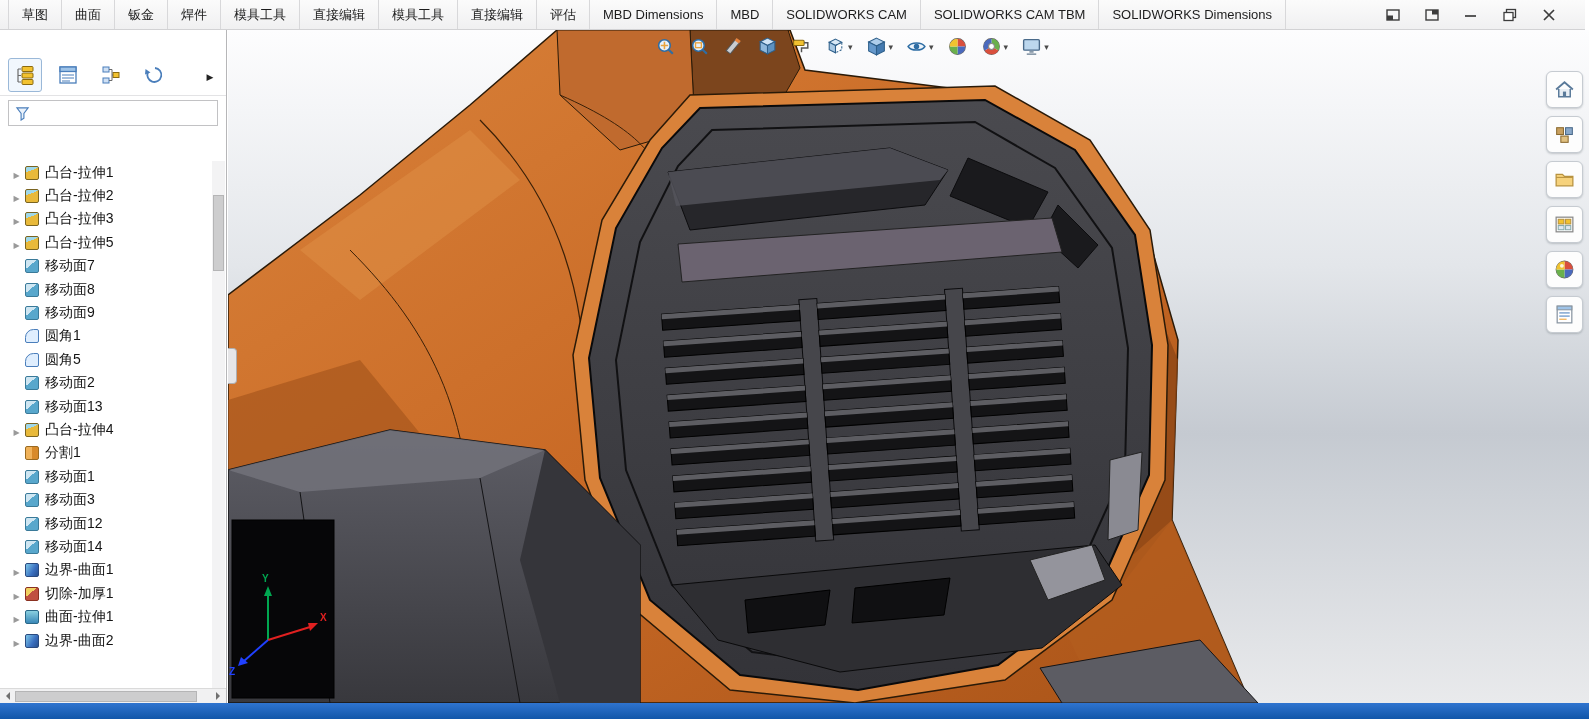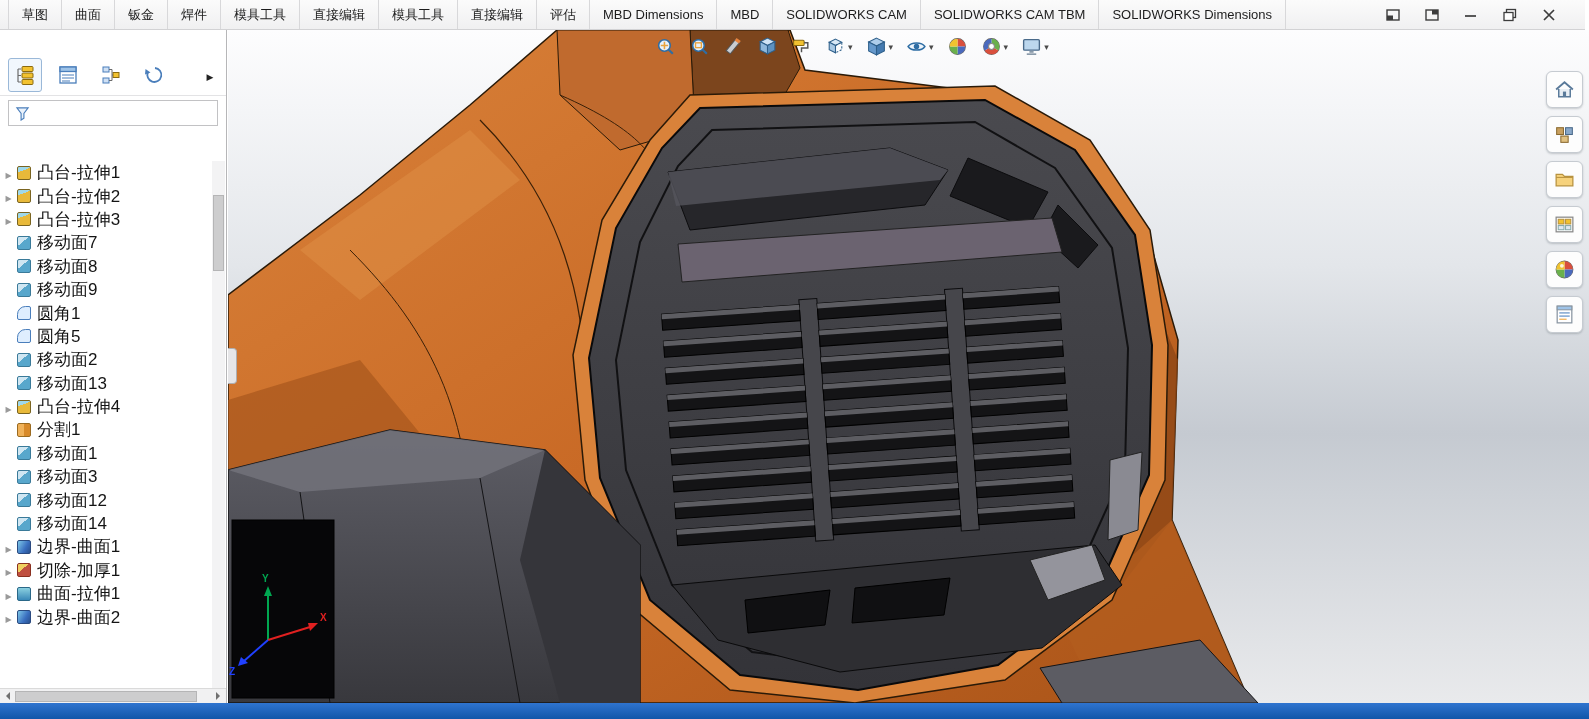--- a/index.html
+++ b/index.html
@@ -33,7 +33,7 @@
   .lp-filter svg { width:15px; height:15px; }
 
   .tree { position:absolute; top:131px; left:0; right:15px; bottom:15px; overflow:hidden; }
-  .trow { display:flex; align-items:center; height:23.4px; padding-left:0; font-size:17px; color:#141414; }
+  .trow { display:flex; align-items:center; height:23.4px; padding-left:8px; font-size:14px; color:#141414; }
   .arrow { width:17px; flex:none; text-align:center; color:#9a9a9a; }
   .arrow.exp::before { content:"\25B6"; font-size:8px; }
   .ticon { width:14px; height:14px; flex:none; display:inline-block; margin-right:6px; border-radius:2px; }

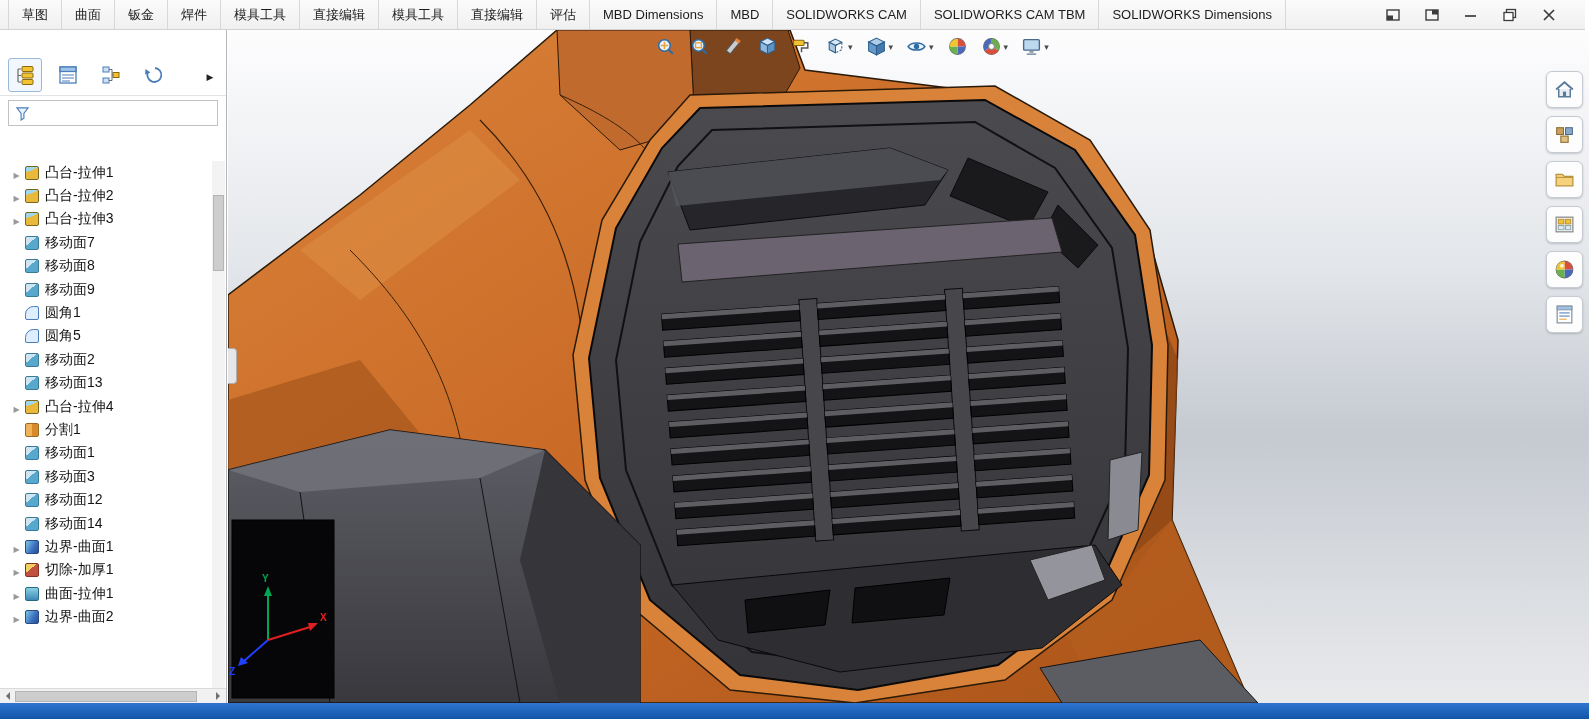--- a/index.html
+++ b/index.html
@@ -187,6 +187,11 @@
           <span class="arrow exp"></span>
           <span class="ticon boss-extrude"></span>
           <span class="tlabel">凸台-拉伸3</span>
+        </div>
+      <div class="trow">
+          <span class="arrow exp"></span>
+          <span class="ticon boss-extrude"></span>
+          <span class="tlabel">凸台-拉伸5</span>
         </div>
       <div class="trow">
           <span class="arrow"></span>

